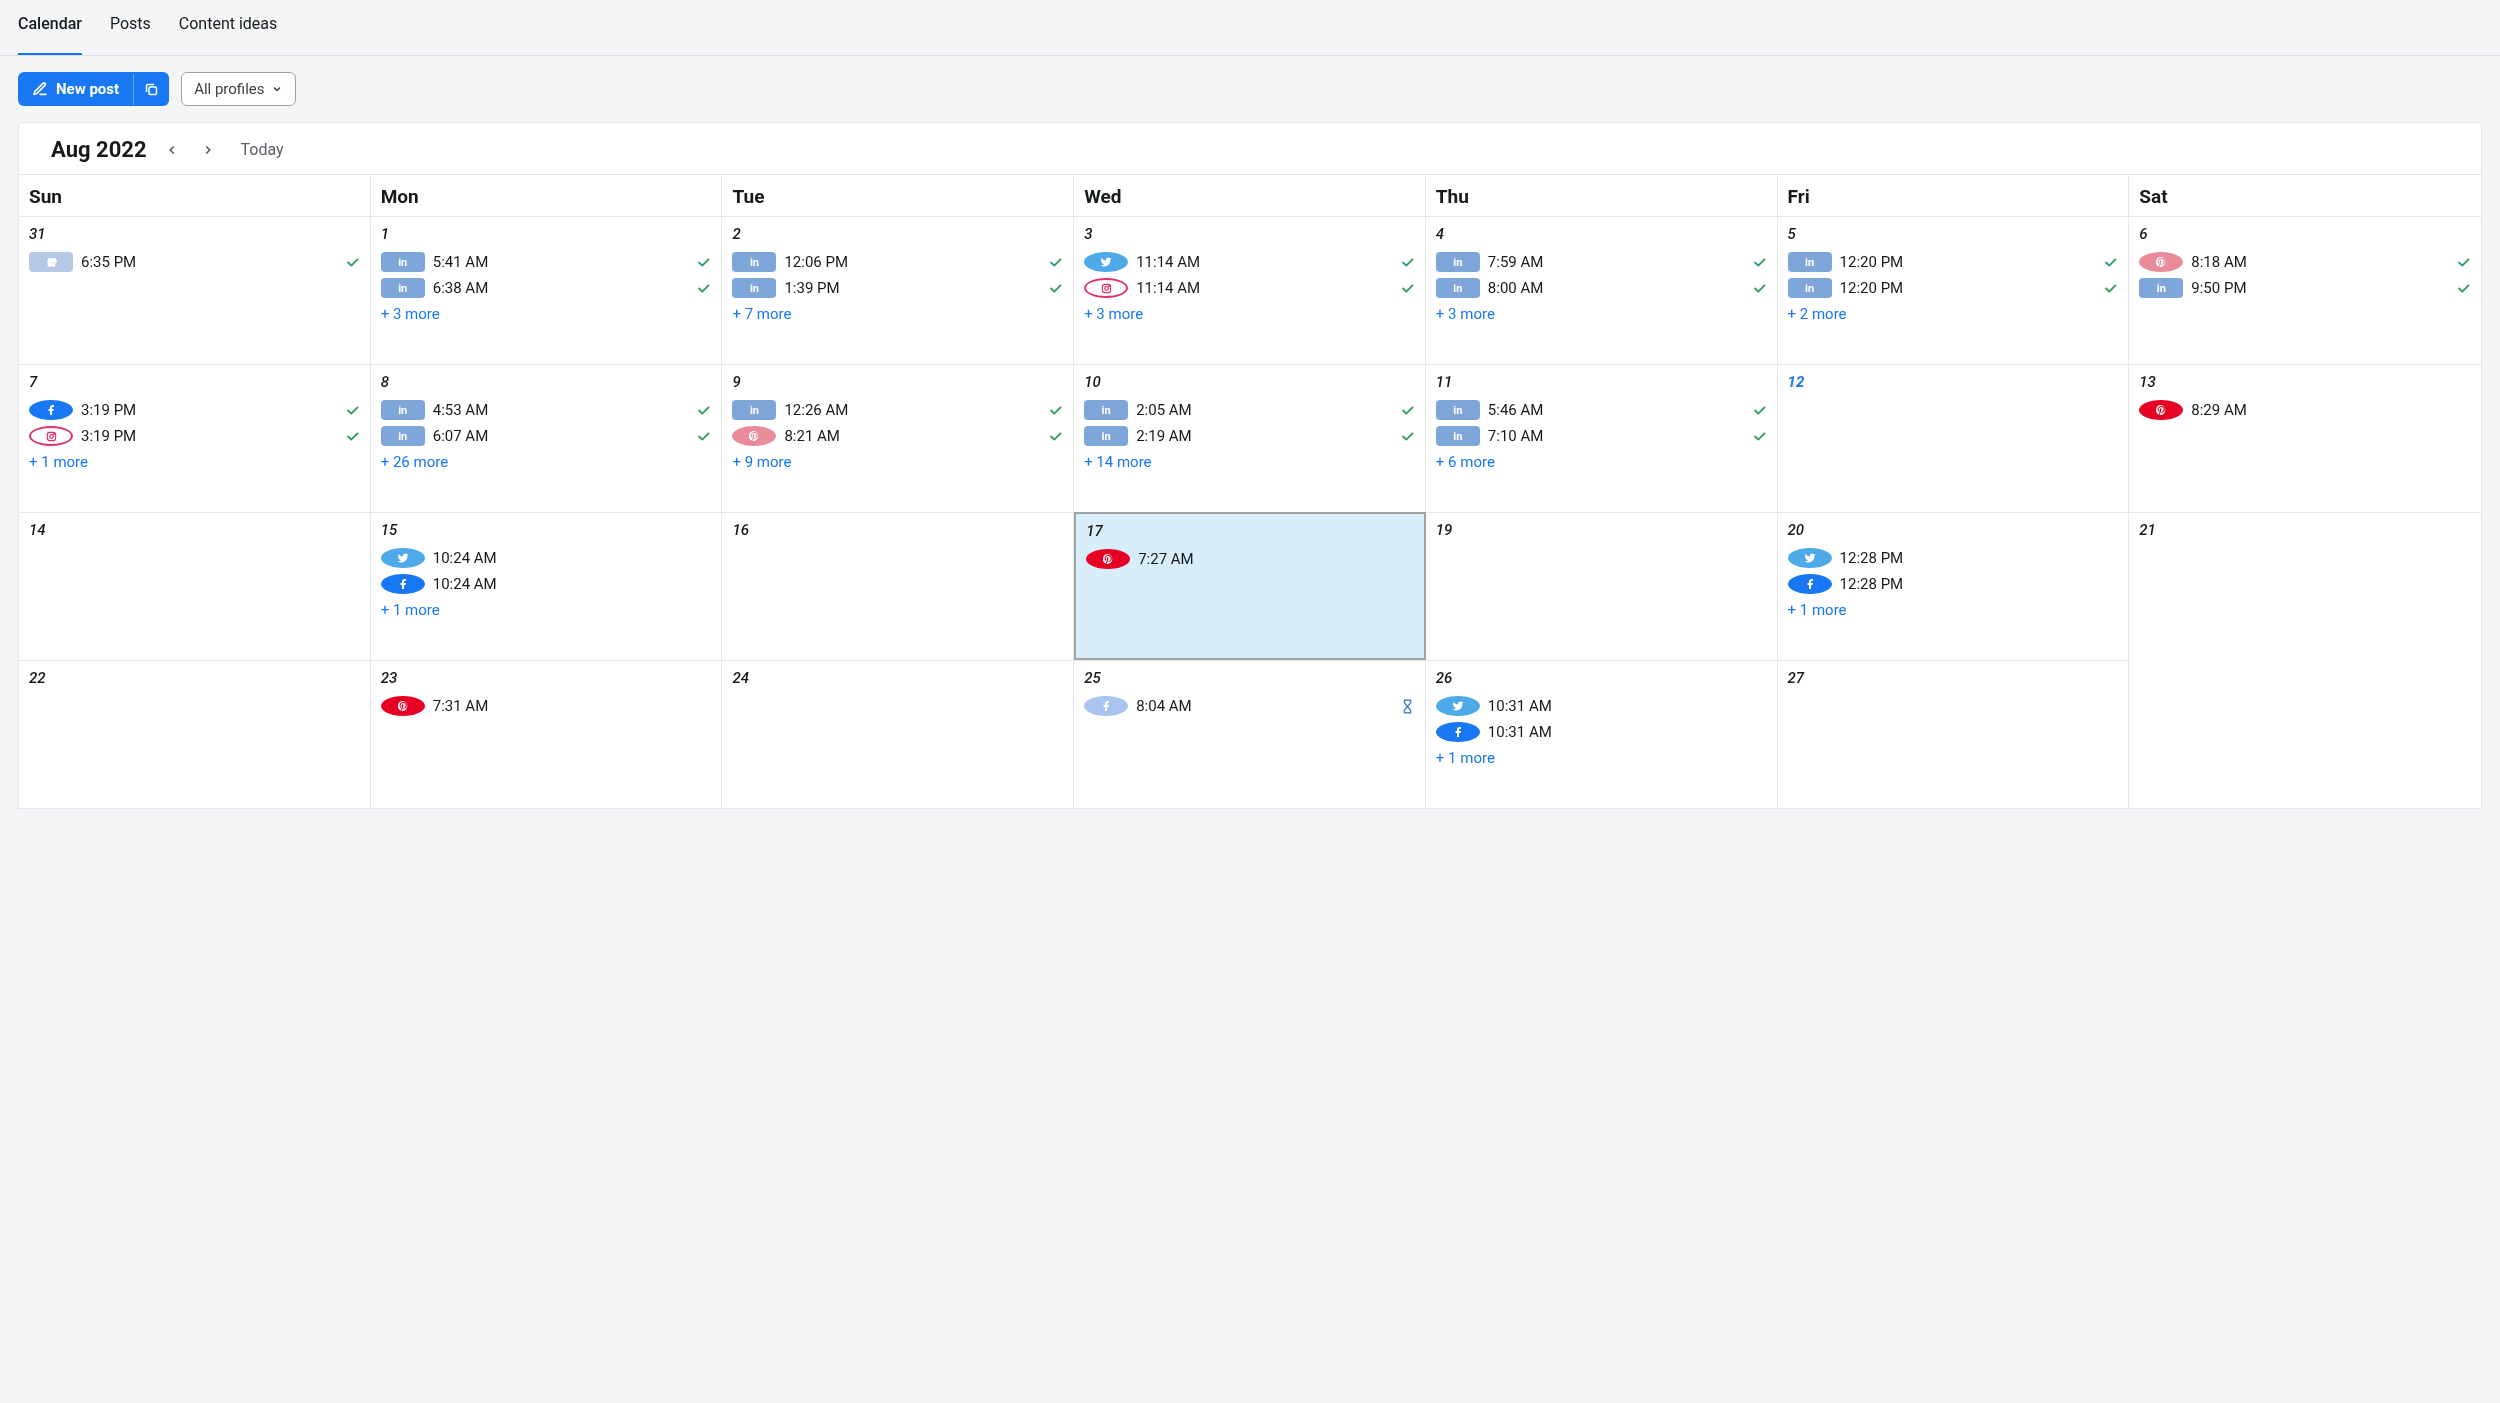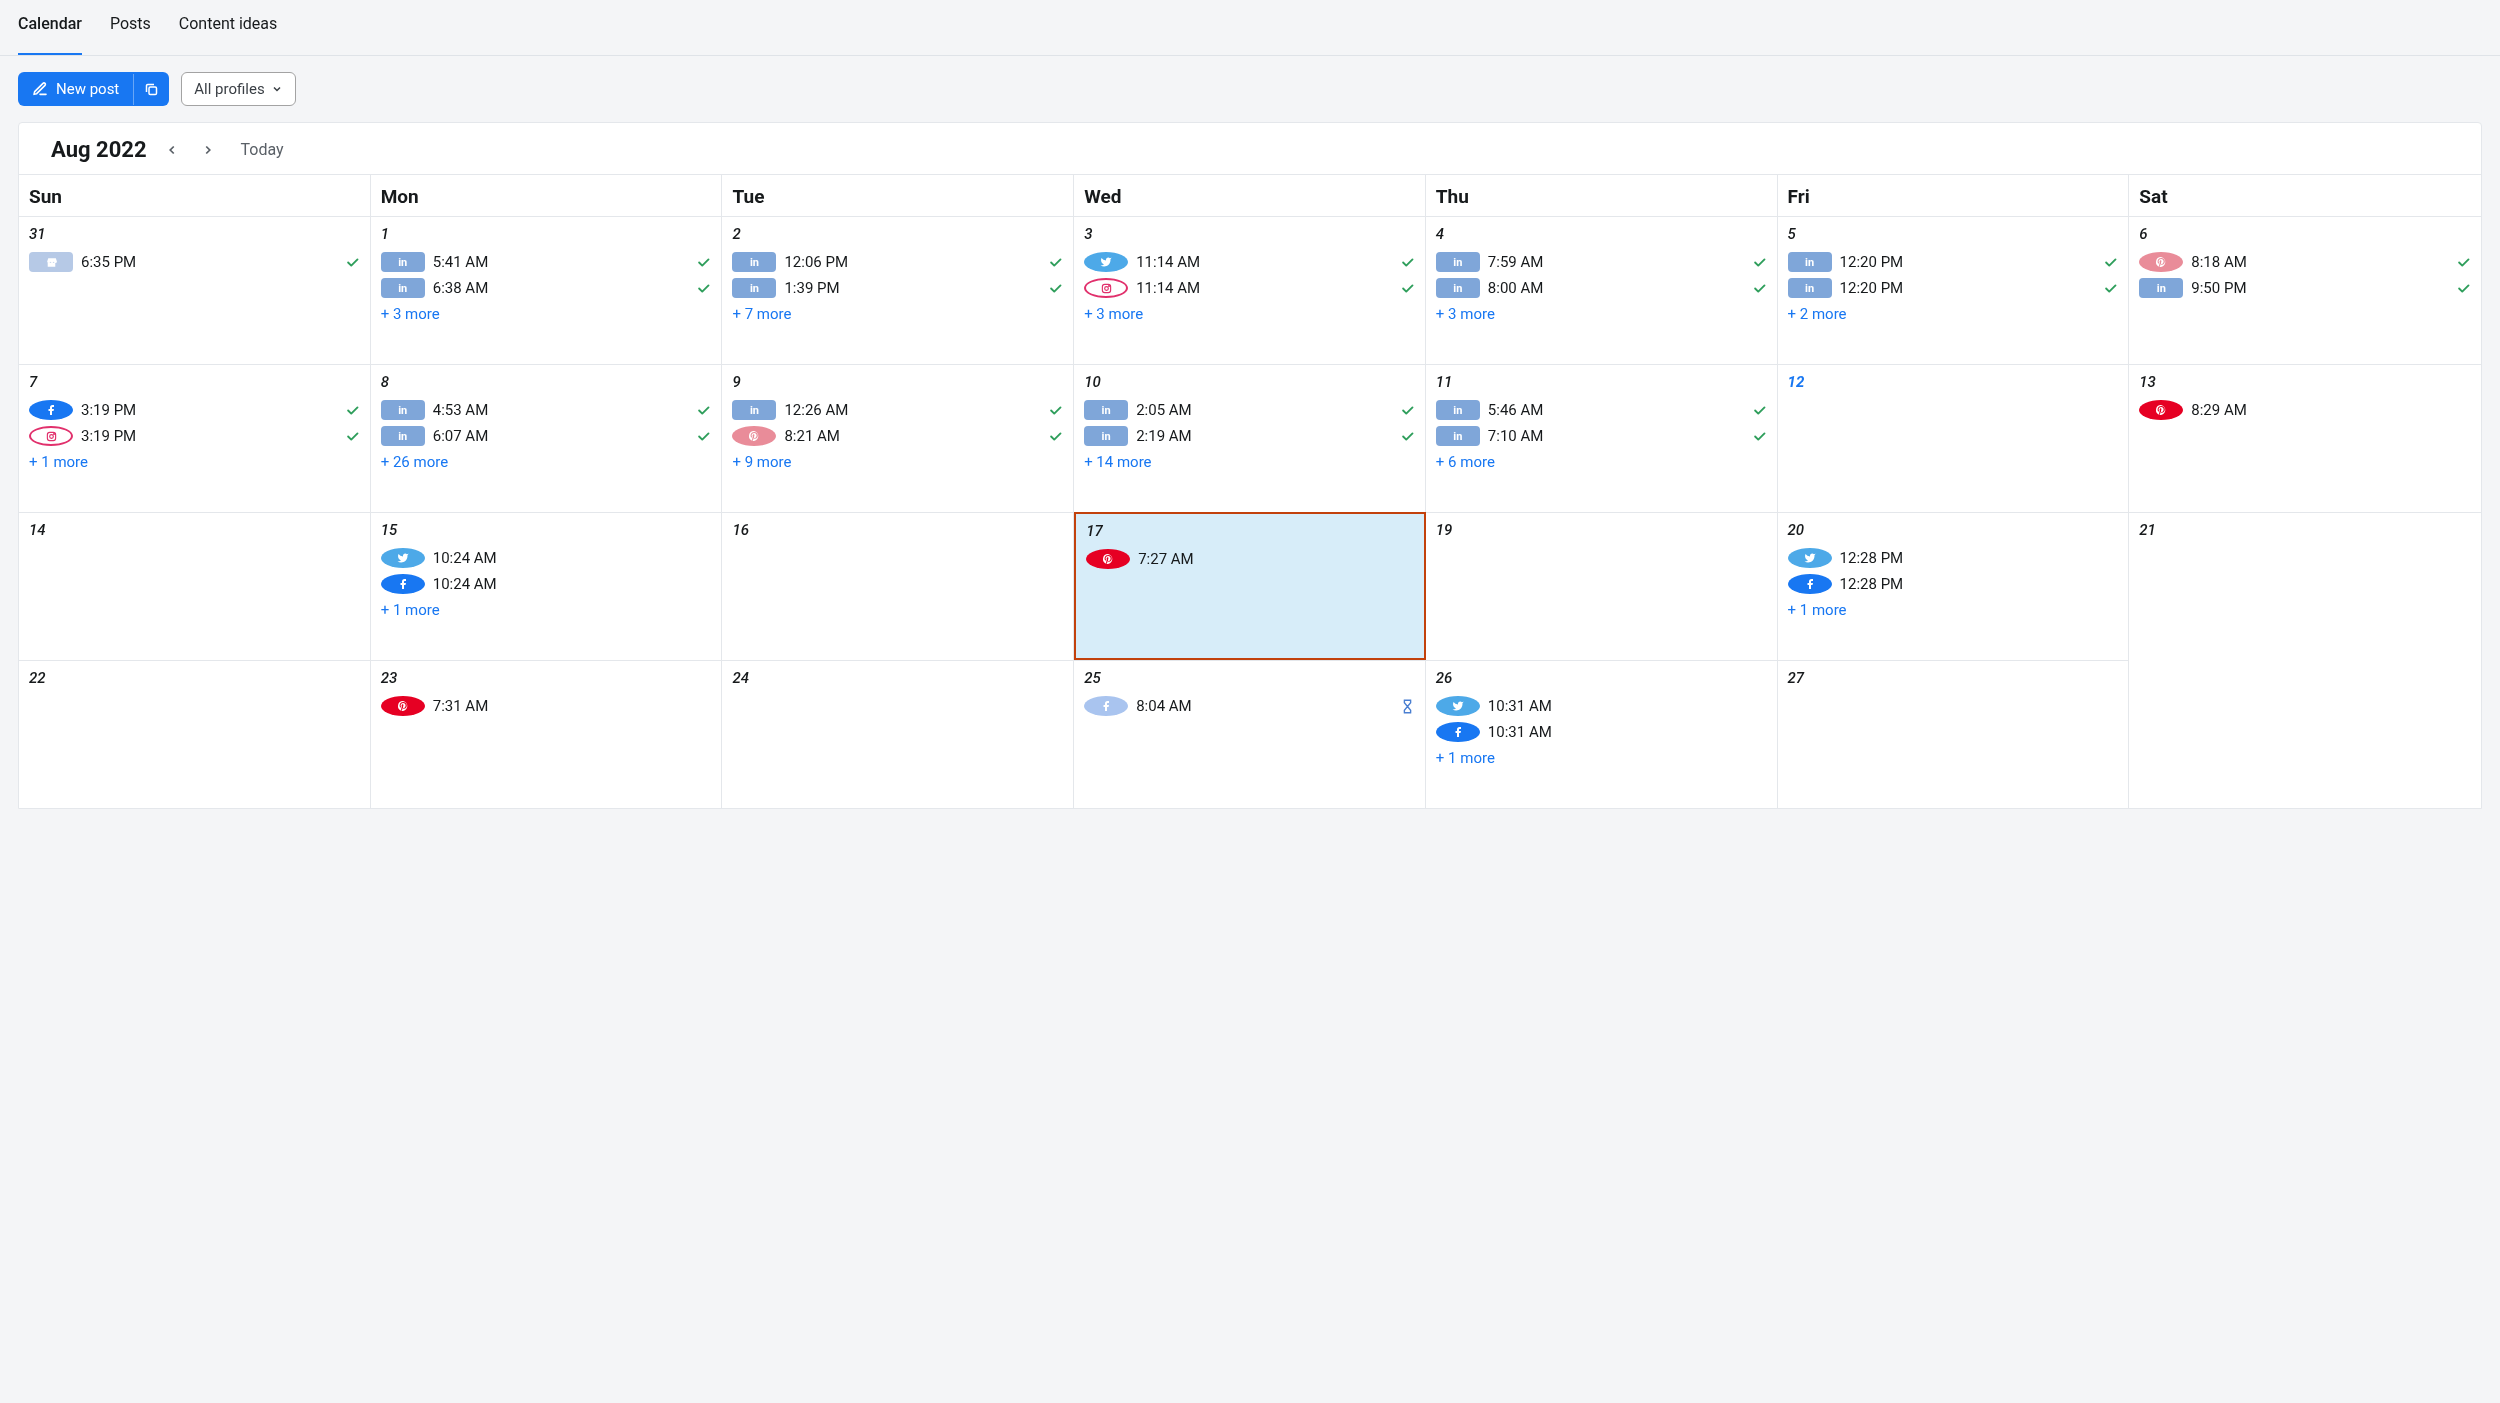--- a/index.html
+++ b/index.html
@@ -9,7 +9,7 @@
 .tab.active { border-bottom: 2px solid #1877f2; font-weight: 500; }
 .toolbar { display: flex; gap: 12px; padding: 16px 18px; align-items: center; }
 .new-post { display: flex; align-items: center; background: #1877f2; border-radius: 6px; overflow: hidden; }
-.new-post-main { display: flex; align-items: center; gap: 8px; padding: 8px 14px; color: #fff; font-weight: 400; font-size: 15px; cursor: pointer; }
+.new-post-main { display: flex; align-items: center; gap: 8px; padding: 8px 14px; color: #fff; font-weight: 700; font-size: 15px; cursor: pointer; }
 .new-post-split { padding: 8px 10px; border-left: 1px solid rgba(255,255,255,.35); cursor: pointer; }
 .profiles { display: flex; align-items: center; gap: 6px; background: #fff; border: 1px solid #a3a3a3; border-radius: 6px; padding: 7px 12px; font-size: 15px; color: #3a3f45; cursor: pointer; }
 .cal { background: #fff; margin: 0 18px; border: 1px solid #e4e7eb; border-radius: 4px 4px 0 0; }

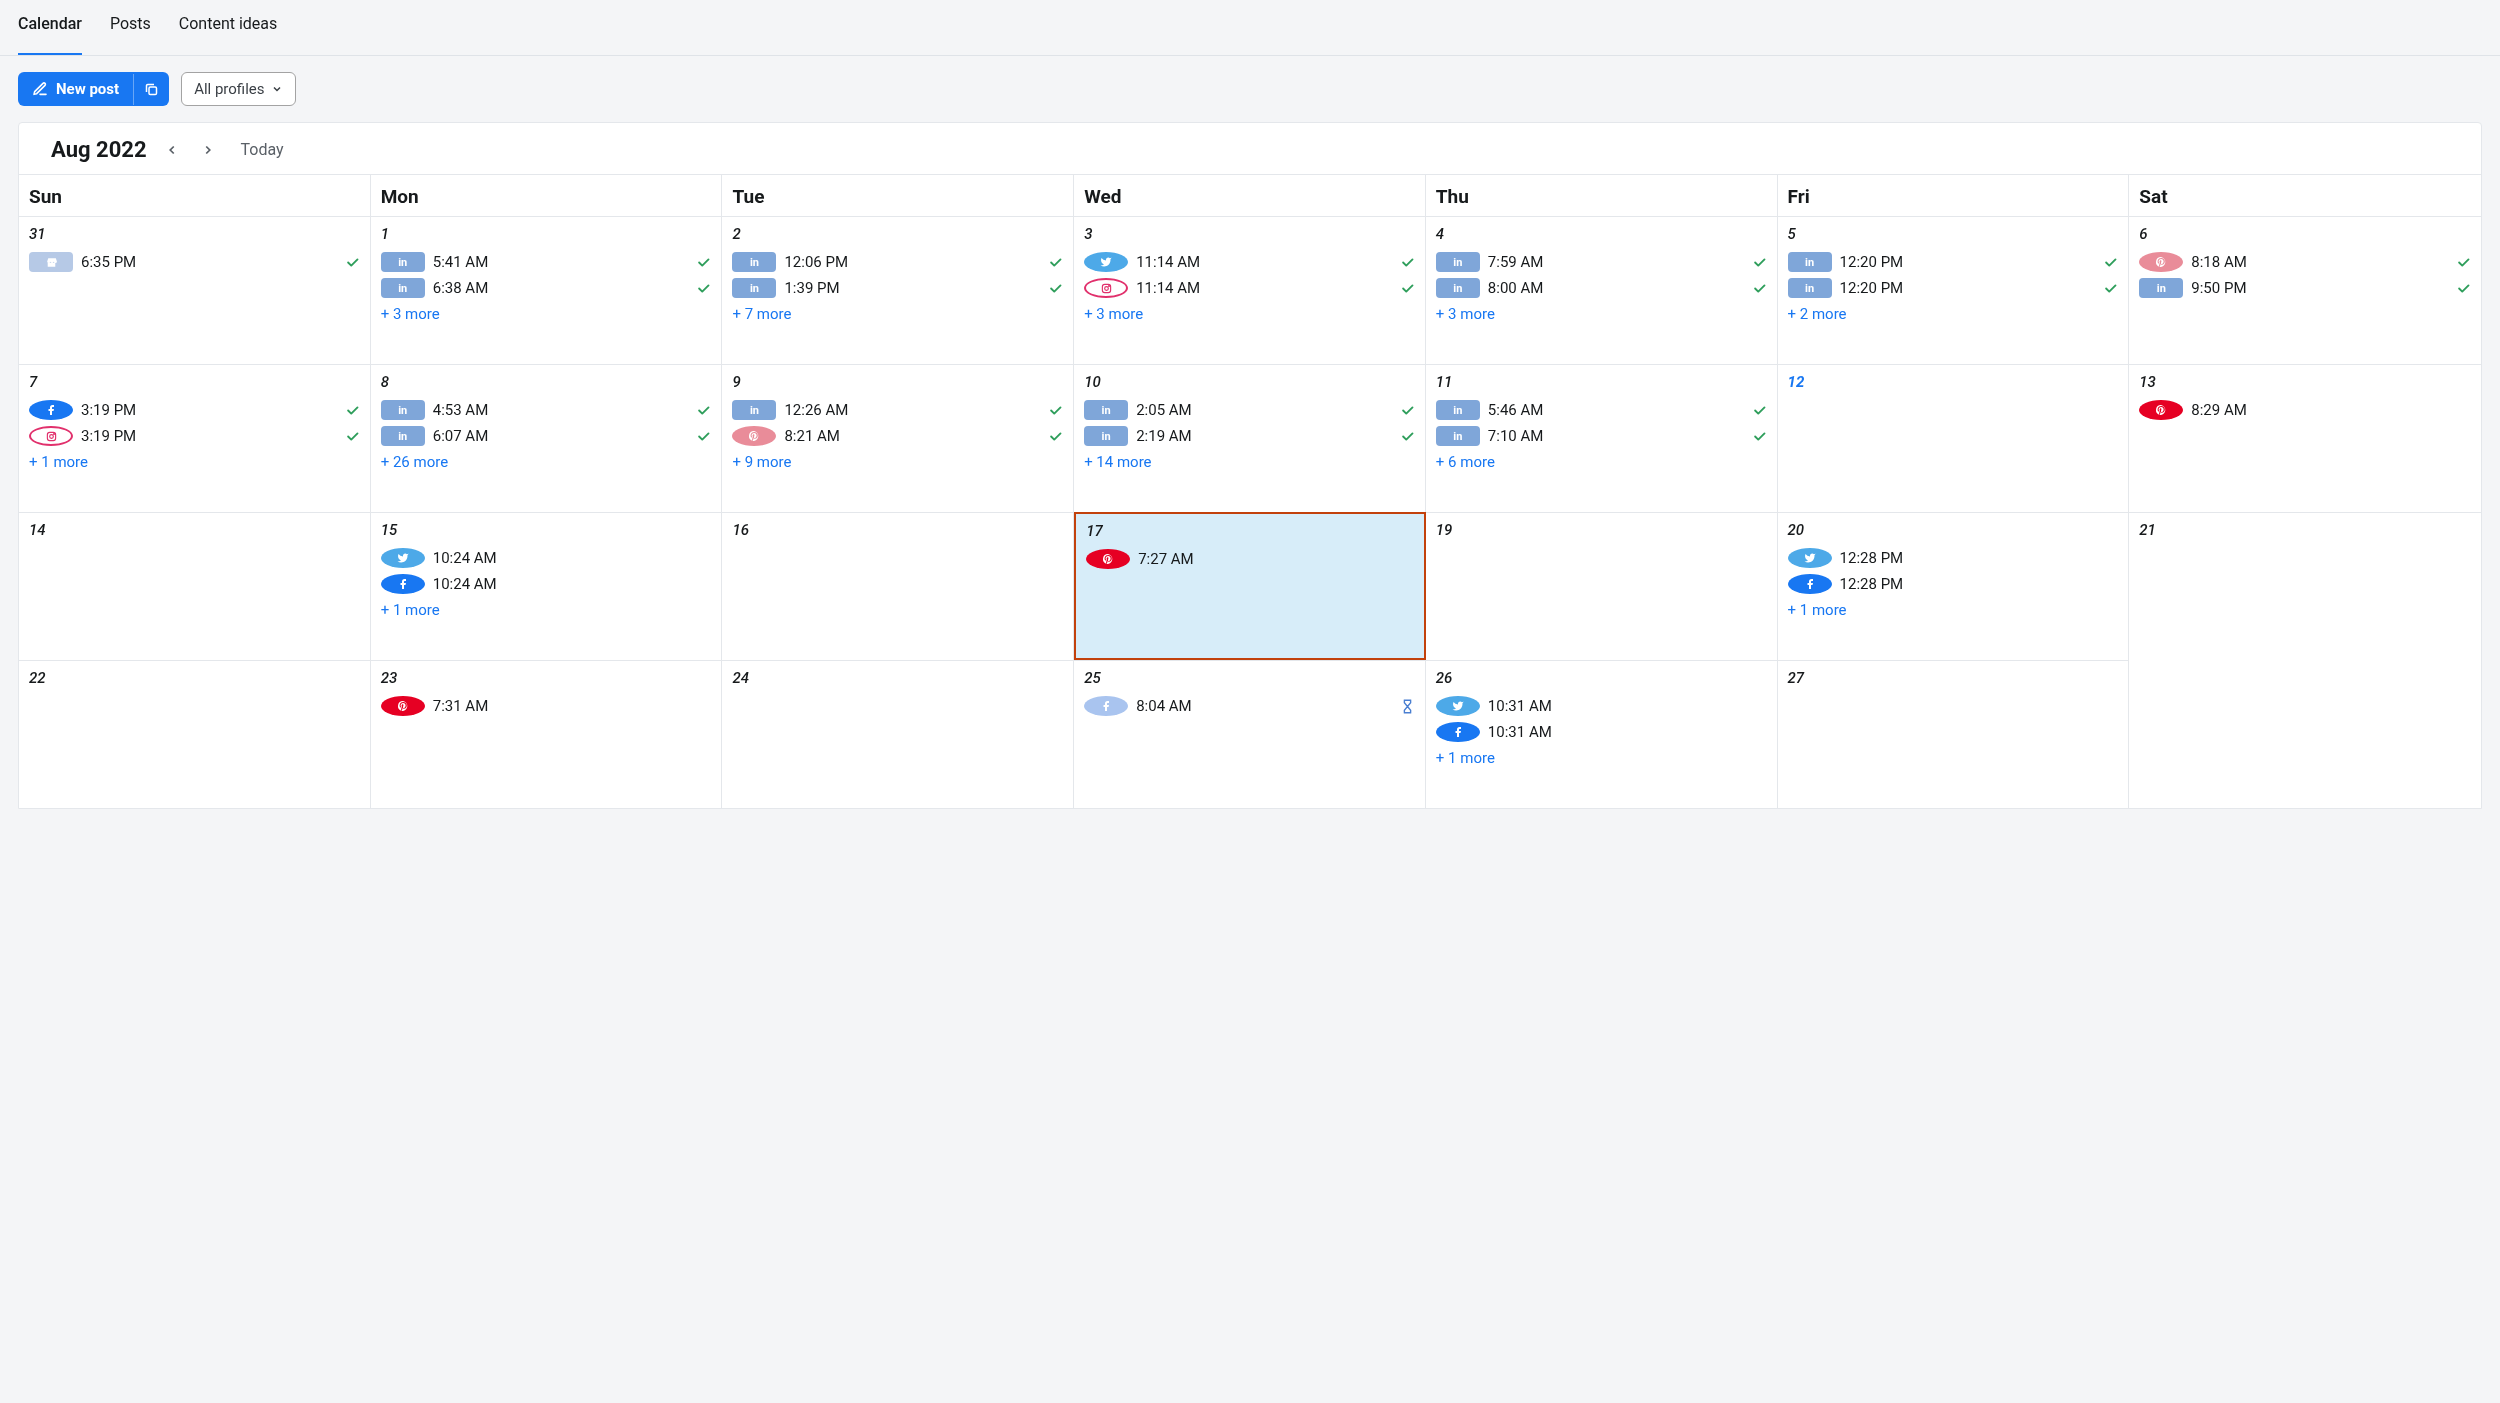--- a/index.html
+++ b/index.html
@@ -23,7 +23,7 @@
 .grid { display: grid; grid-template-columns: repeat(7,1fr); }
 .day { border-top: 1px solid #e4e7eb; border-right: 1px solid #e4e7eb; padding: 8px 10px 10px; min-height: 148px; position: relative; }
 .day:nth-child(7n) { border-right: none; }
-.day.today { background: #d7edf9; border: 2px solid #c2410c; }
+.day.today { background: #d7edf9; border: 2px solid #a3a3a3; }
 .daynum { font-size: 15px; color: #171a1c; margin-bottom: 6px; font-weight: 500; font-style: italic; }
 .daynum.accent { color: #1877f2; font-weight: 700; }
 .post { display: flex; align-items: center; gap: 8px; font-size: 15px; padding: 3px 0; cursor: pointer; }

